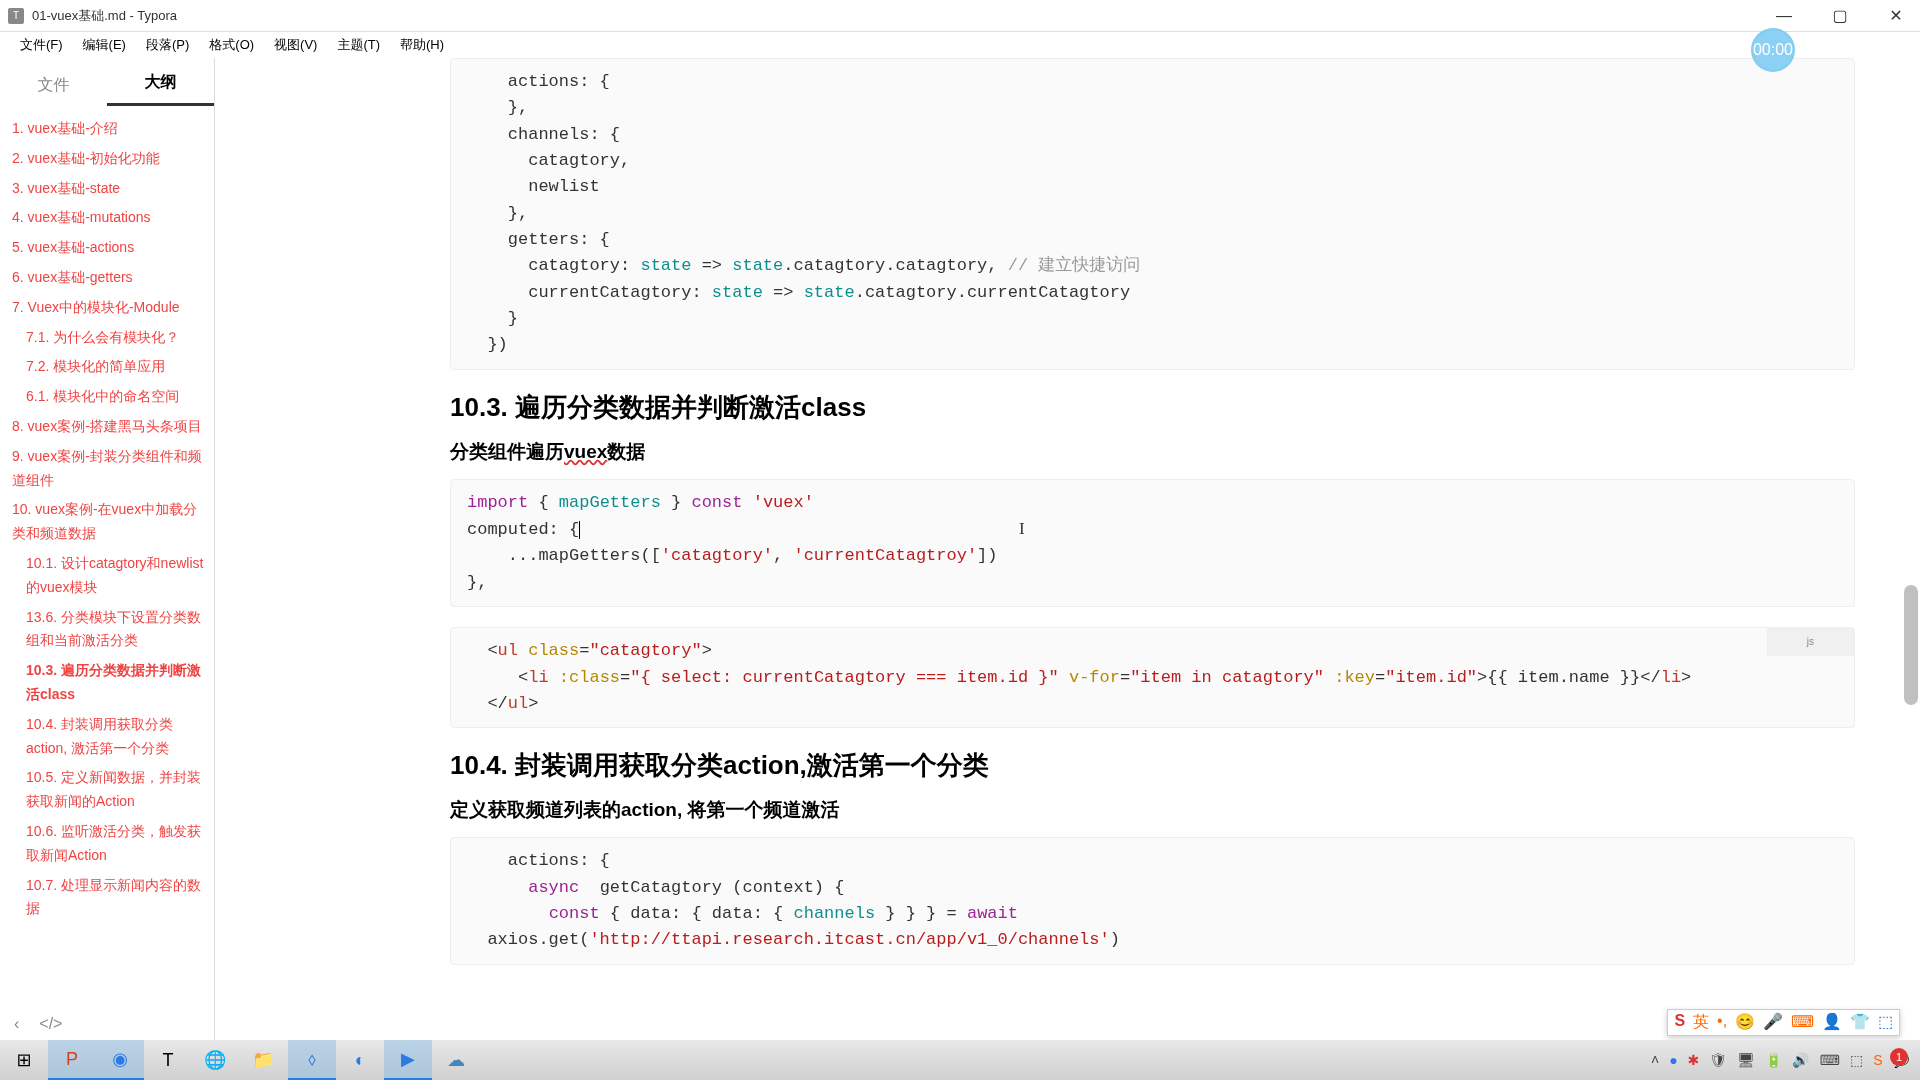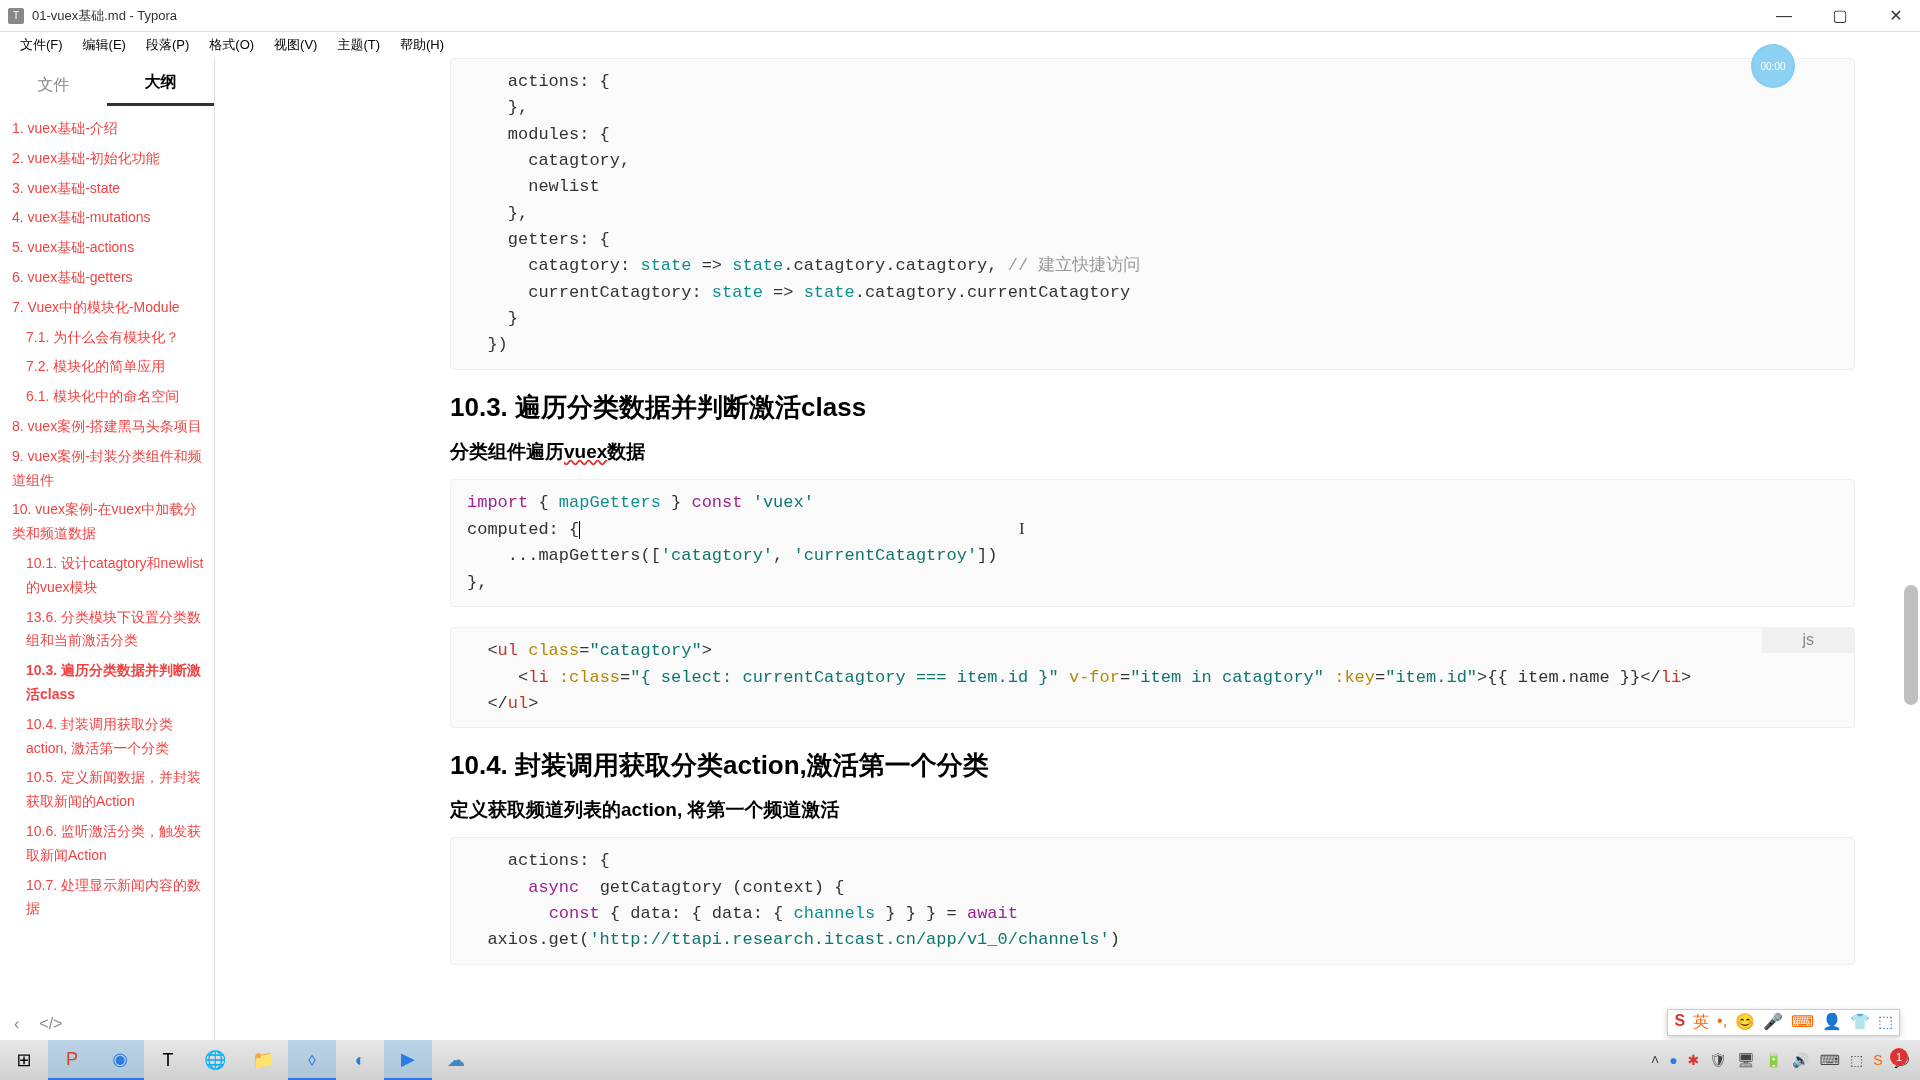--- a/index.html
+++ b/index.html
@@ -34,7 +34,7 @@
 .kw-orange { color: #b58900; }
 .kw-cmt { color: #999; text-align: right; }
 .cursor { display:inline-block; width:1px; height:18px; background:#000; vertical-align:middle; }
-.floatcircle { position:absolute; top: 44px; right: 125px; width: 44px; height: 44px; border-radius: 50%; background: radial-gradient(circle, #8cd1f3 60%, #5bb8e8); display:flex; align-items:center; justify-content:center; font-size:10px; color:#fff; }
+.floatcircle { position:absolute; top: 28px; right: 125px; width: 44px; height: 44px; border-radius: 50%; background: radial-gradient(circle, #8cd1f3 60%, #5bb8e8); display:flex; align-items:center; justify-content:center; font-size:16px; color:#fff; }
 .scrollbar { position:absolute; right: 2px; top: 585px; width: 14px; height: 120px; background: #c0c0c0; border-radius: 7px; }
 .taskbar { position:absolute; bottom:0; left:0; right:0; height:40px; background: linear-gradient(#e8e8e8, #d0d0d0); display:flex; align-items:center; }
 .tbitem { width: 48px; height: 40px; display:flex; align-items:center; justify-content:center; font-size:18px; }

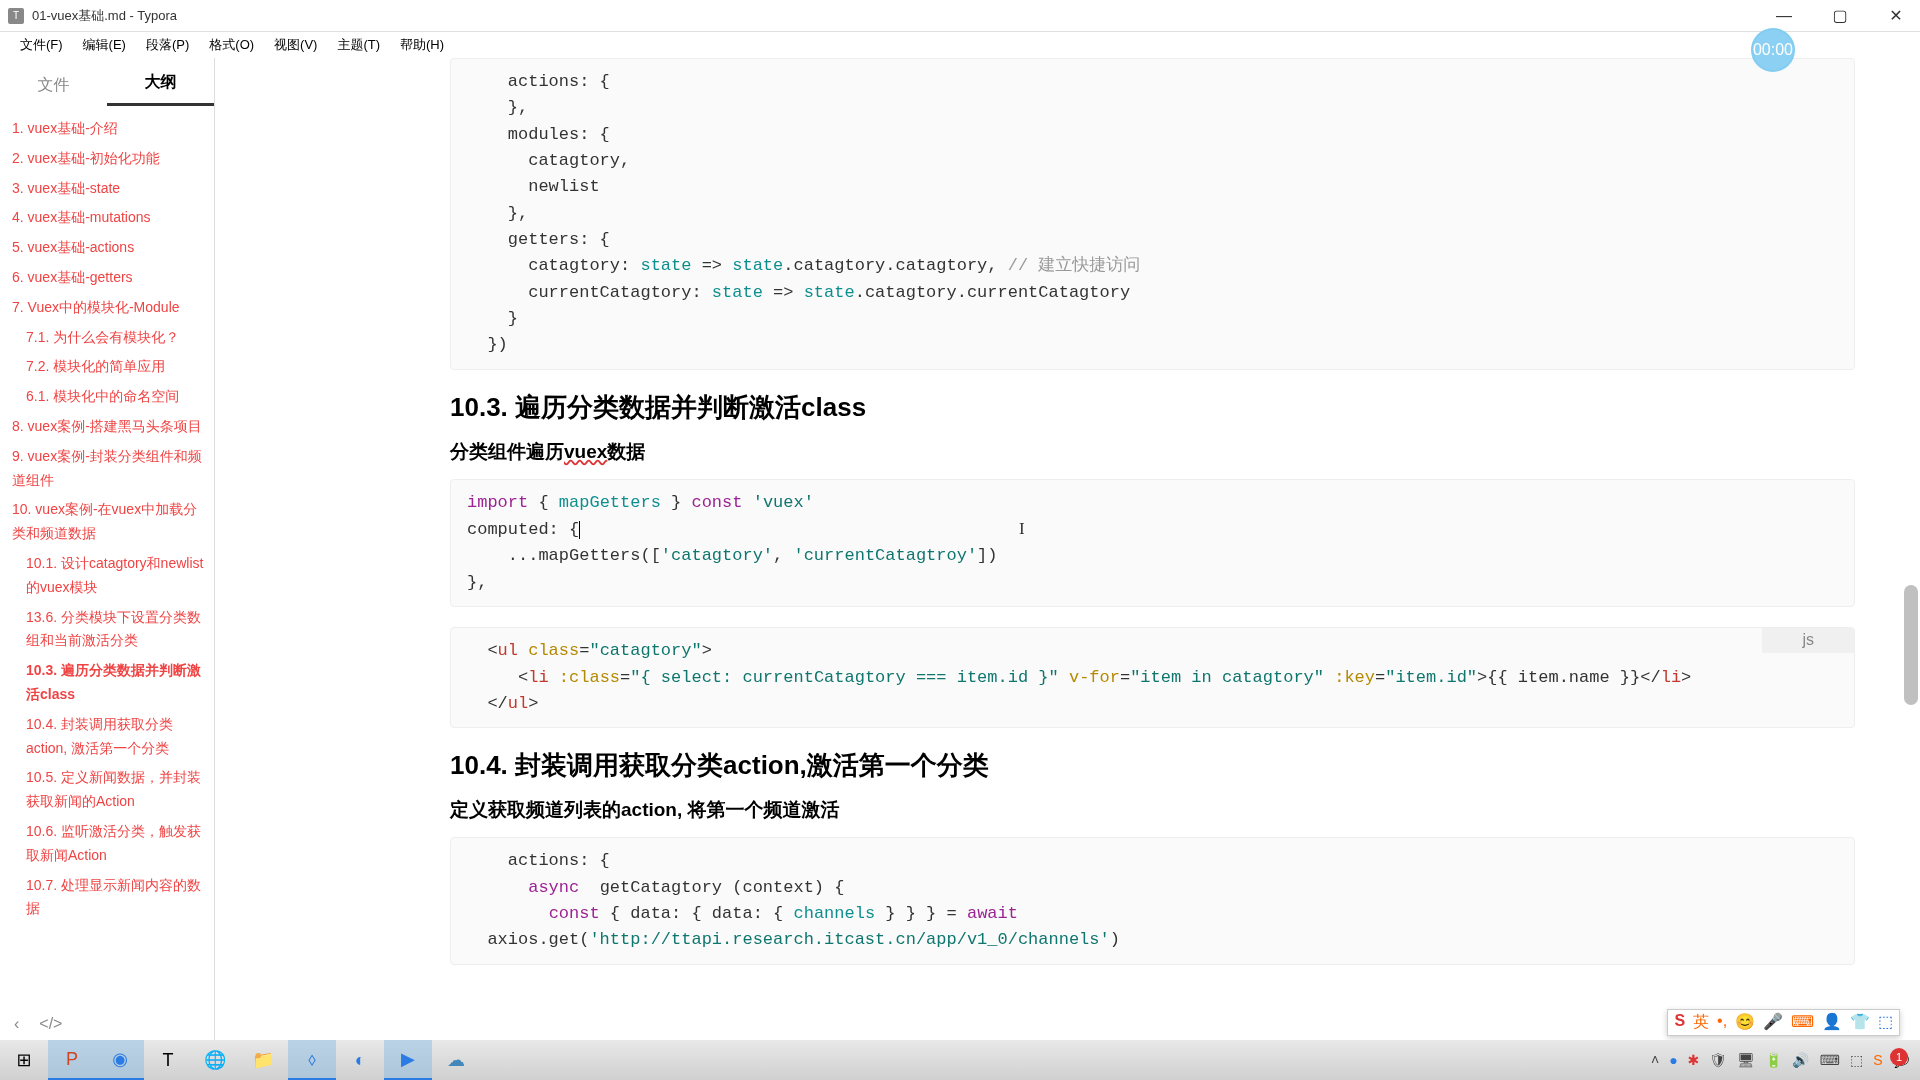--- a/index.html
+++ b/index.html
@@ -105,7 +105,7 @@
   <div class="content">
     <div class="codebox"><span>    actions: {</span>
 <span>    },</span>
-<span>    modules: {</span>
+<span>    channels: {</span>
 <span>      catagtory,</span>
 <span>      newlist</span>
 <span>    },</span>

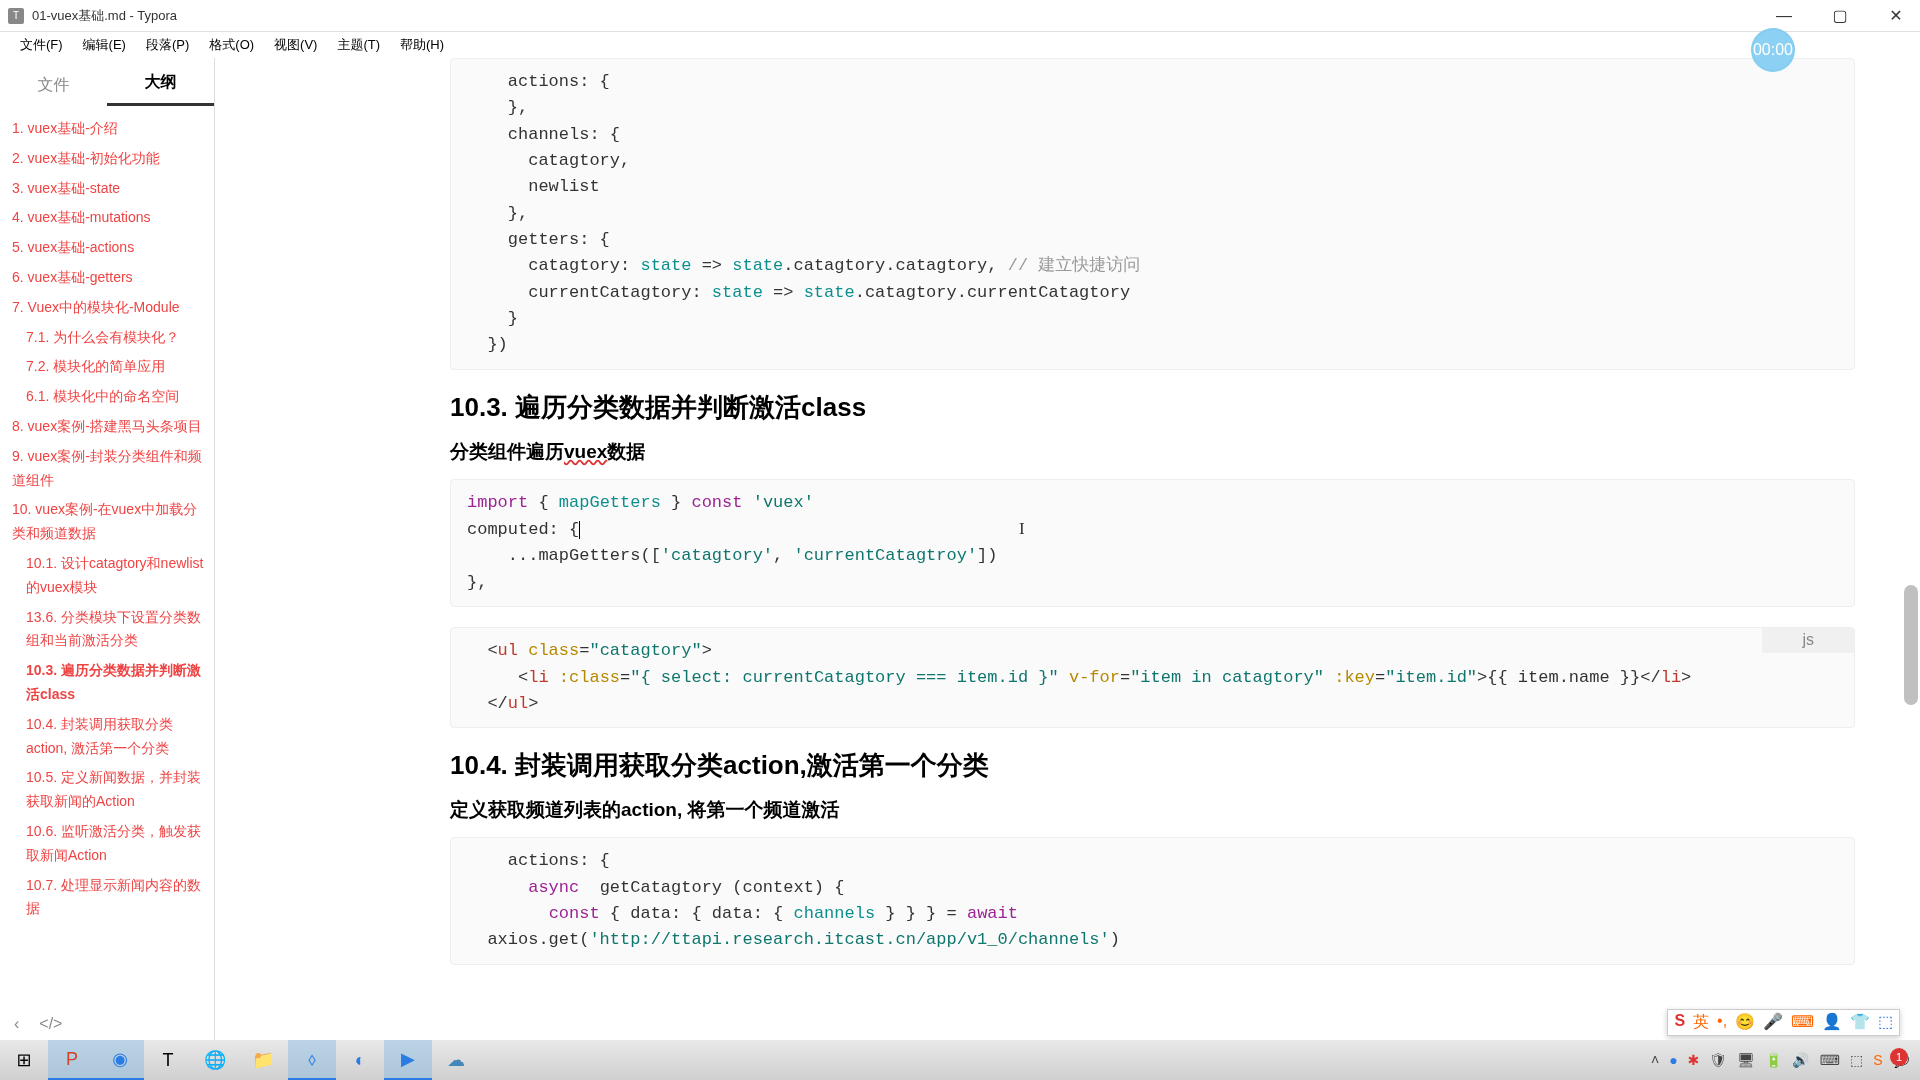--- a/index.html
+++ b/index.html
@@ -29,7 +29,7 @@
 .redul { text-decoration-color: #d33; text-decoration-line: underline; text-decoration-style: wavy; }
 .kw-purple { color: #9b2393; }
 .kw-teal { color: #0e8f8f; }
-.kw-str { color: #0f766e; }
+.kw-str { color: #b91c1c; }
 .kw-red { color: #c0392b; }
 .kw-orange { color: #b58900; }
 .kw-cmt { color: #999; text-align: right; }

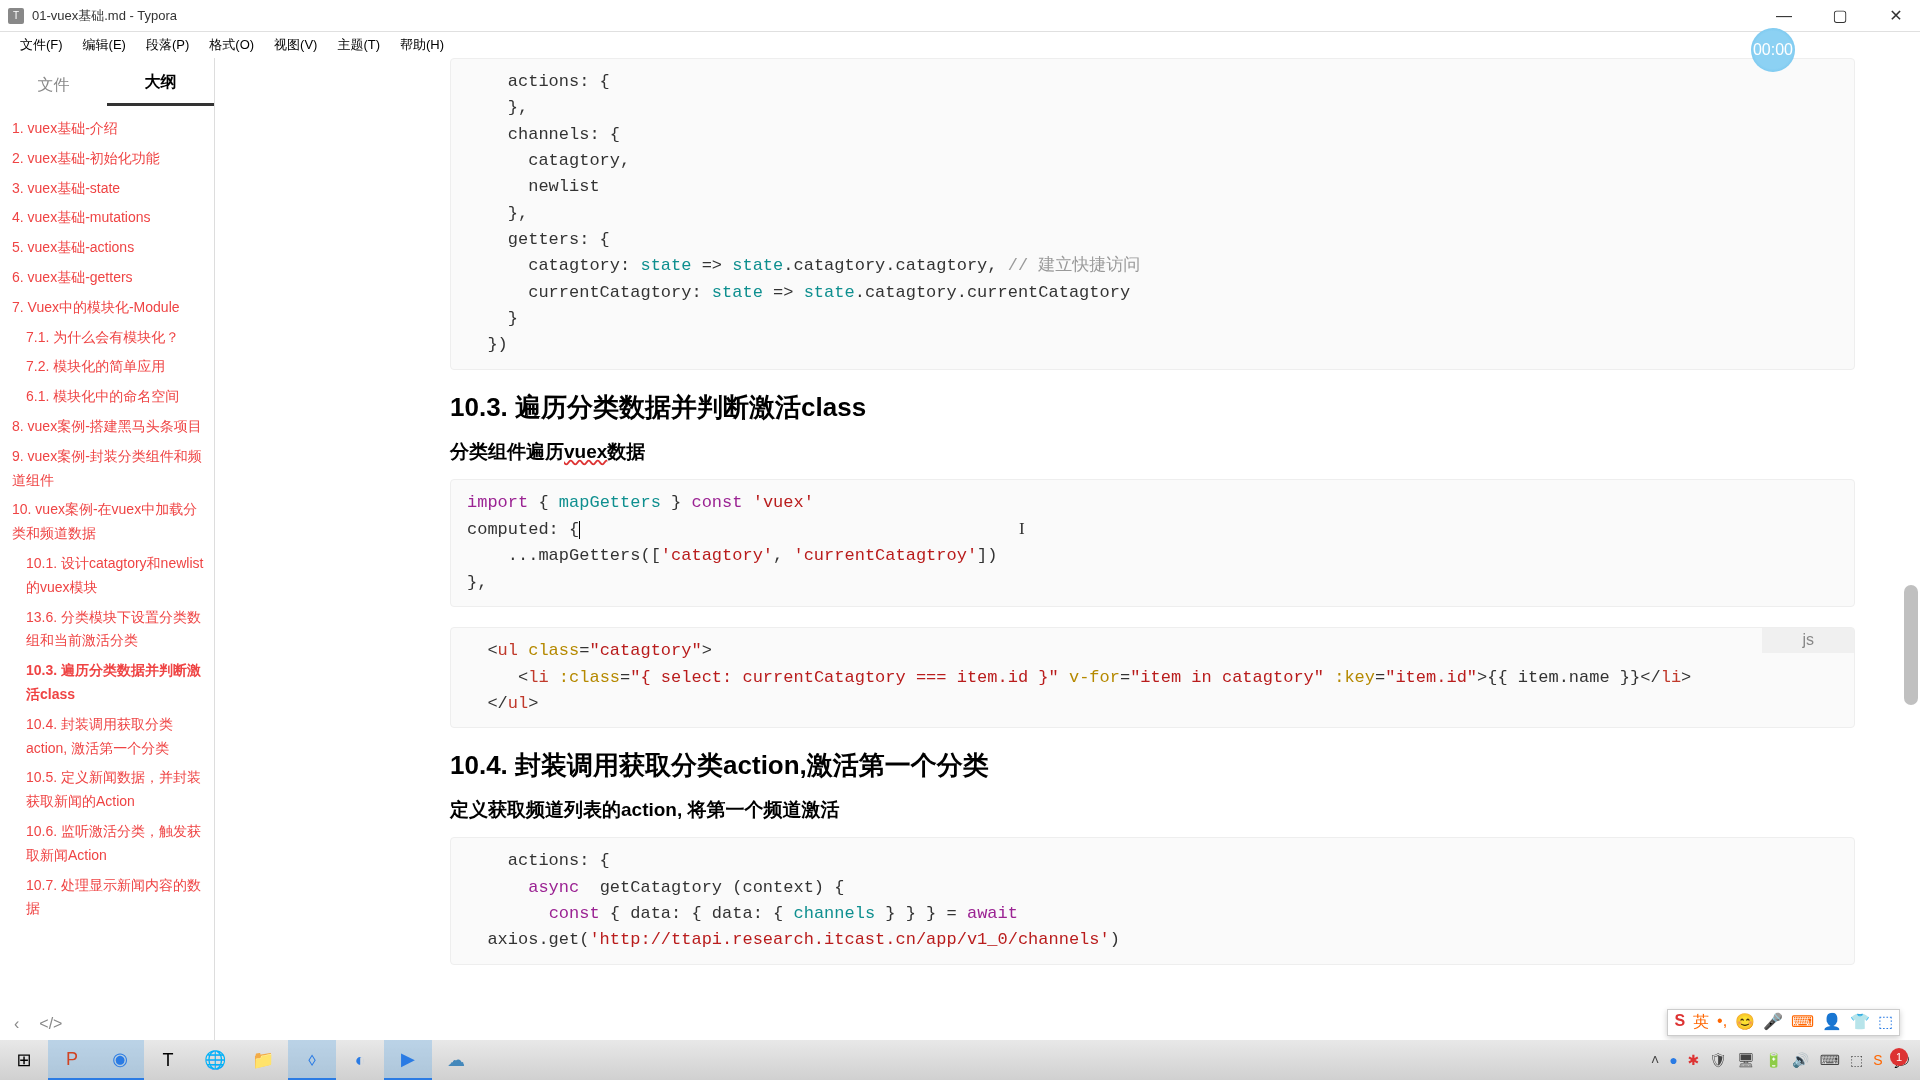--- a/index.html
+++ b/index.html
@@ -23,7 +23,7 @@
 .sidefoot { height: 32px; display:flex; align-items:center; gap: 20px; padding-left: 14px; color:#888; }
 .content { flex:1; padding: 0 65px 0 235px; overflow-y: auto; position: relative; }
 .codebox { background: #fafafa; border: 1px solid #eee; border-radius: 4px; padding: 10px 16px; font-family: Consolas, "Courier New", monospace; font-size: 17px; line-height: 1.55; margin-bottom: 20px; white-space: pre; color: #333; position: relative; }
-.codebox .langtag { position:absolute; top:0; right:0; background:#f0f0f0; padding:0 40px; font-size:16px; color:#888; font-family: "Segoe UI", sans-serif; }
+.codebox .langtag { position:absolute; top:0; right:0; background:#f0f0f0; padding:6px 40px; font-size:10px; color:#888; font-family: "Segoe UI", sans-serif; }
 h2 { font-size: 26px; font-weight: bold; margin: 18px 0 14px; }
 h3 { font-size: 19px; font-weight: bold; margin: 10px 0 14px; }
 .redul { text-decoration-color: #d33; text-decoration-line: underline; text-decoration-style: wavy; }

